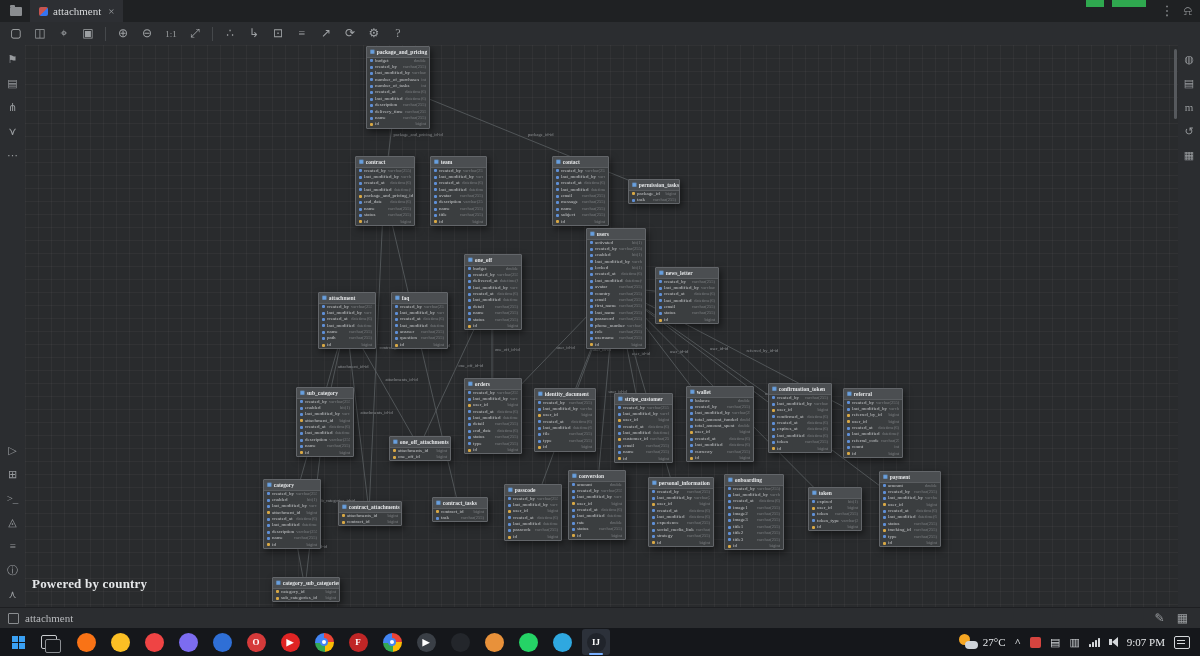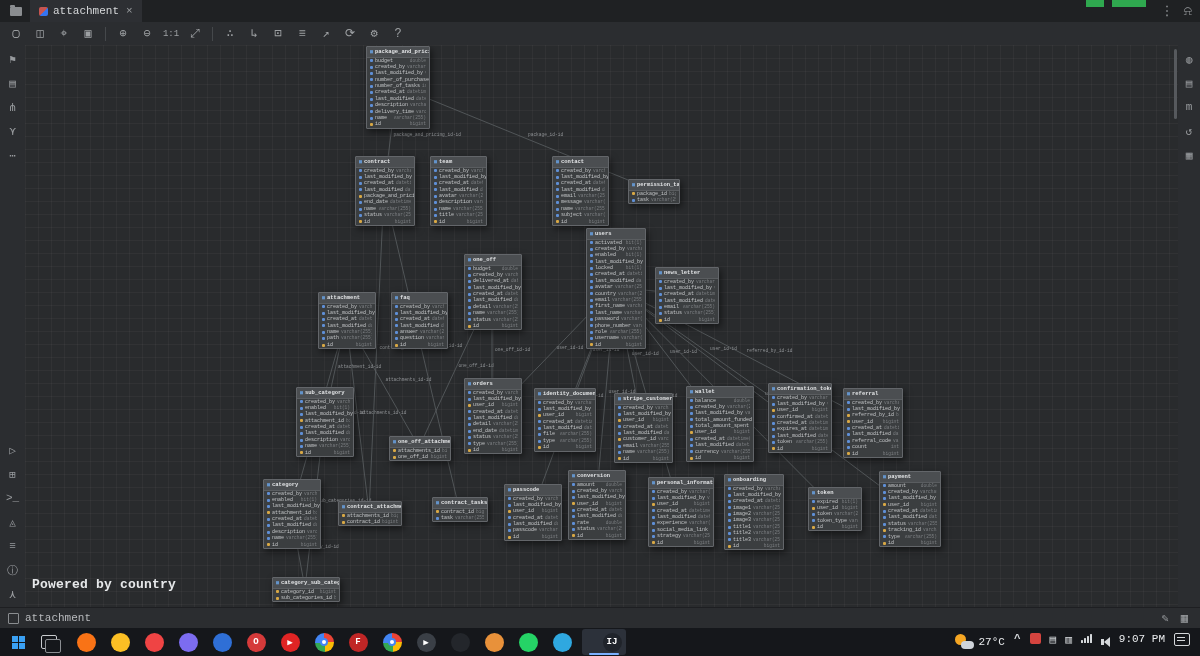--- a/index.html
+++ b/index.html
@@ -4,7 +4,7 @@
 <style>
   html,body{margin:0;padding:0;background:#000;}
   #screen{position:relative;width:1200px;height:656px;overflow:hidden;
-    font-family:Liberation Mono, monospace;background:#0ea5e9;color:#c8cacc;}
+    font-family:Liberation Serif, serif;background:#0ea5e9;color:#c8cacc;}
 
   
   .titlebar{position:absolute;left:0;top:0;right:0;height:22px;background:#1f2123;

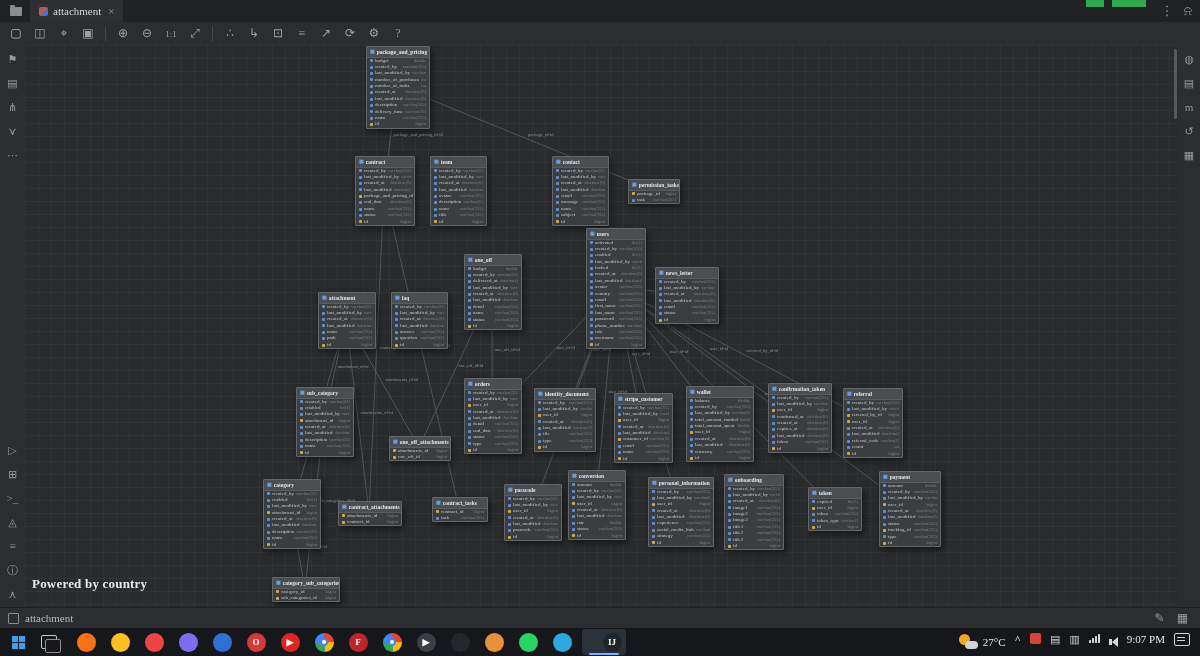--- a/index.html
+++ b/index.html
@@ -75,7 +75,7 @@
   .taskview::after{content:"";position:absolute;left:3px;top:3px;width:14px;height:12px;border:1px solid #8b8e92;border-radius:2px;background:#15171b;}
   .apps{display:flex;align-items:center;gap:6px;margin-left:6px;}
   .app{position:relative;width:28px;height:26px;display:grid;place-items:center;border-radius:3px;}
-  .app.active{background:#2c313a;padding-left:16px;}
+  .app.active{background:#2c313a;}
   .app.active::after{content:"";position:absolute;bottom:0;left:7px;right:7px;height:2px;background:#7ab0ff;border-radius:1px;}
   .aic{width:19px;height:19px;border-radius:50%;display:grid;place-items:center;color:#fff;font-size:9px;font-weight:bold;position:relative;}
   .aic.chrome{background:conic-gradient(#ea4335 0 90deg,#fbbc05 90deg 180deg,#34a853 180deg 270deg,#4285f4 270deg 360deg);}

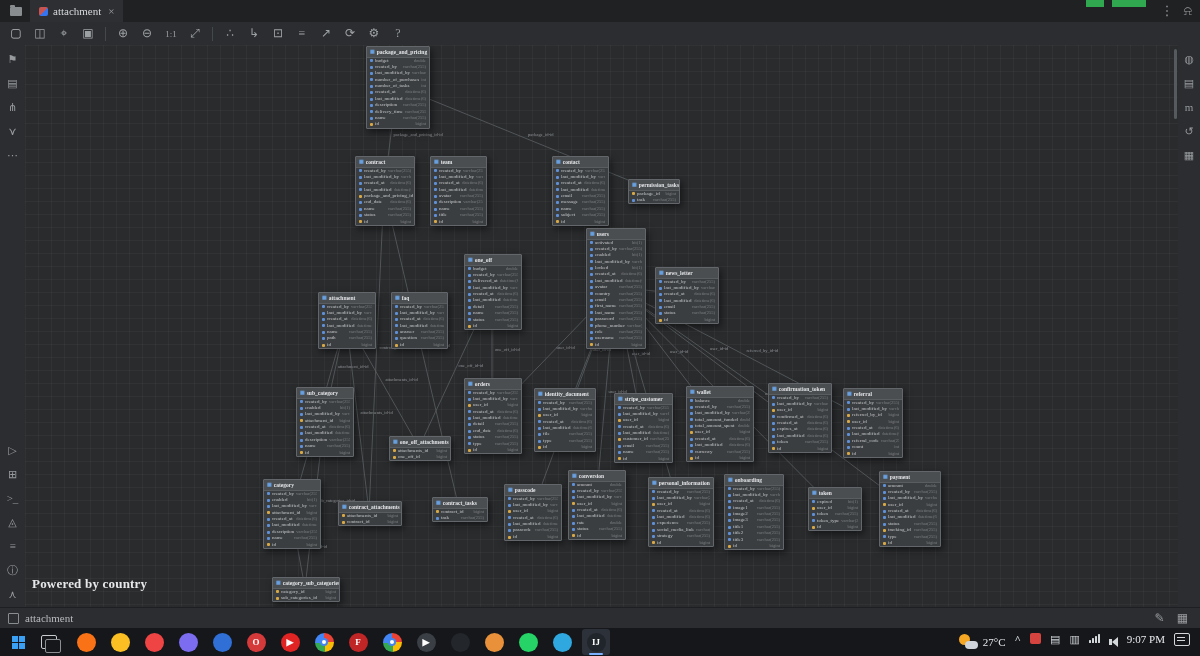--- a/index.html
+++ b/index.html
@@ -80,7 +80,7 @@
   .aic{width:19px;height:19px;border-radius:50%;display:grid;place-items:center;color:#fff;font-size:9px;font-weight:bold;position:relative;}
   .aic.chrome{background:conic-gradient(#ea4335 0 90deg,#fbbc05 90deg 180deg,#34a853 180deg 270deg,#4285f4 270deg 360deg);}
   .cdot{width:8px;height:8px;border-radius:50%;background:#fff;border:2px solid #4285f4;box-sizing:border-box;}
-  .tray{margin-left:auto;display:flex;gap:9px;color:#e9ebed;font-size:11px;padding-right:6px;}
+  .tray{margin-left:auto;display:flex;align-items:center;gap:9px;color:#e9ebed;font-size:11px;padding-right:6px;}
   .weather{display:flex;align-items:center;gap:5px;}
   .wicon{position:relative;width:20px;height:18px;}
   .sun{position:absolute;left:1px;top:1px;width:11px;height:11px;border-radius:50%;background:#f5a623;}

